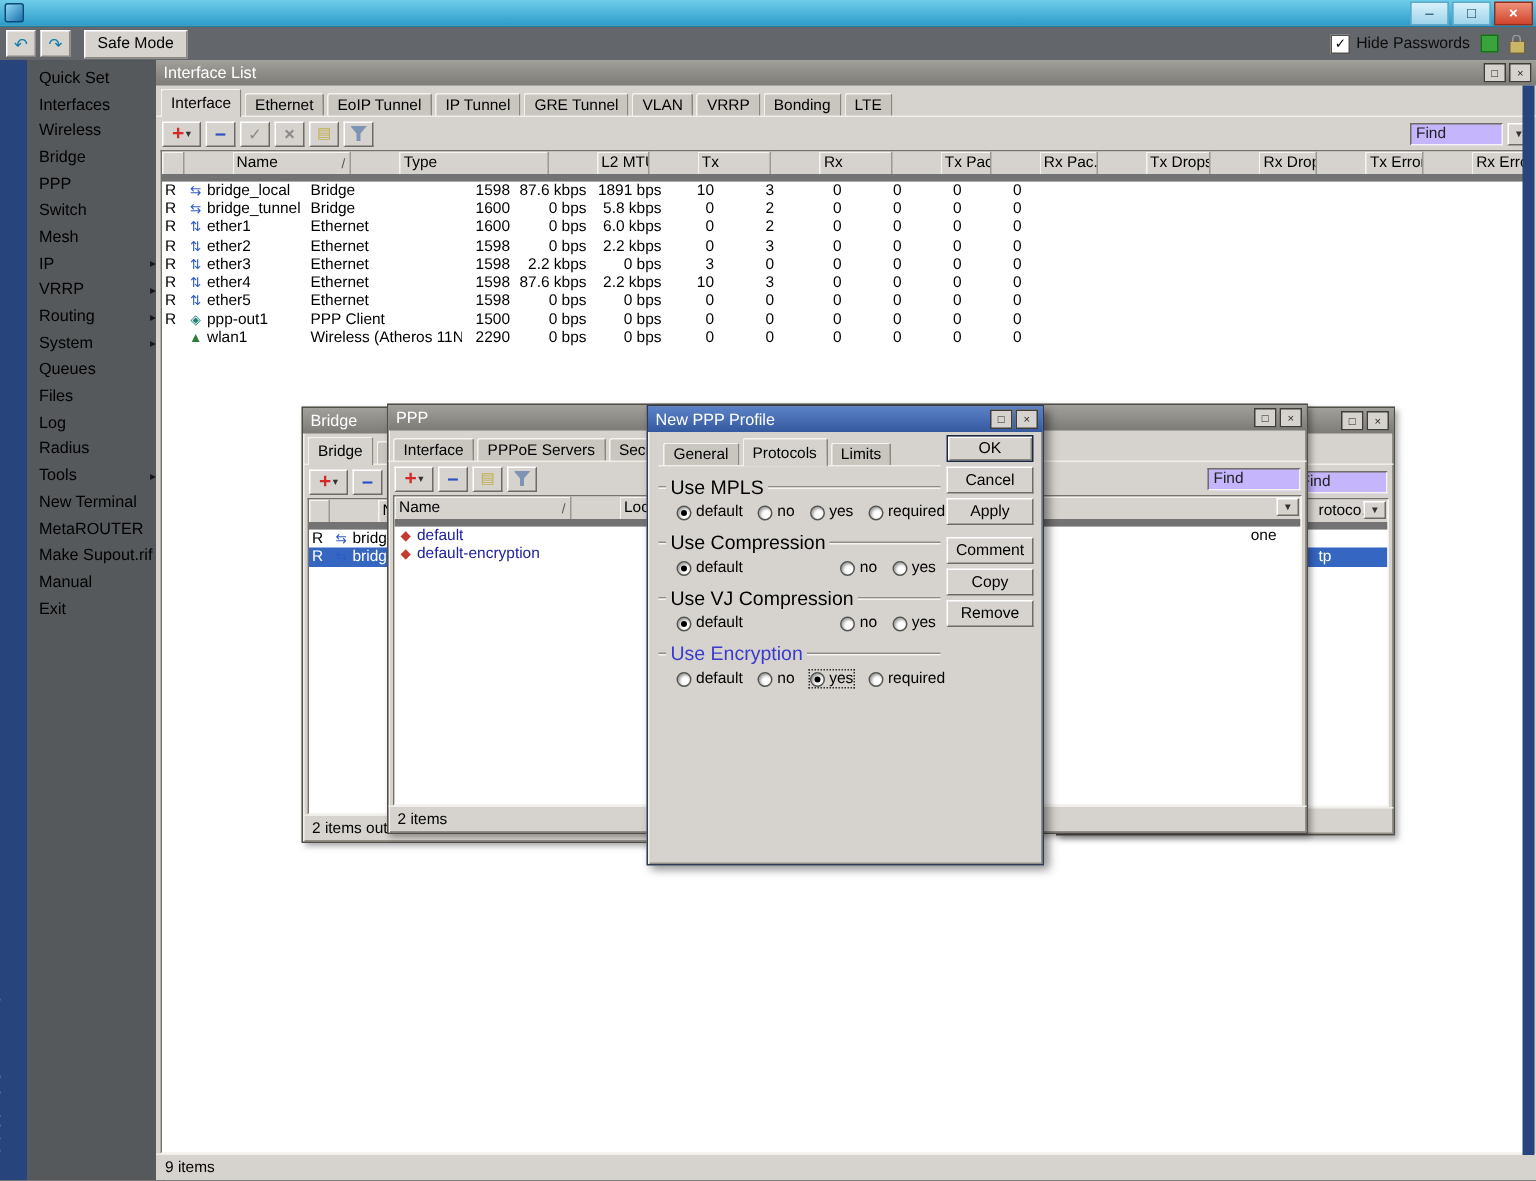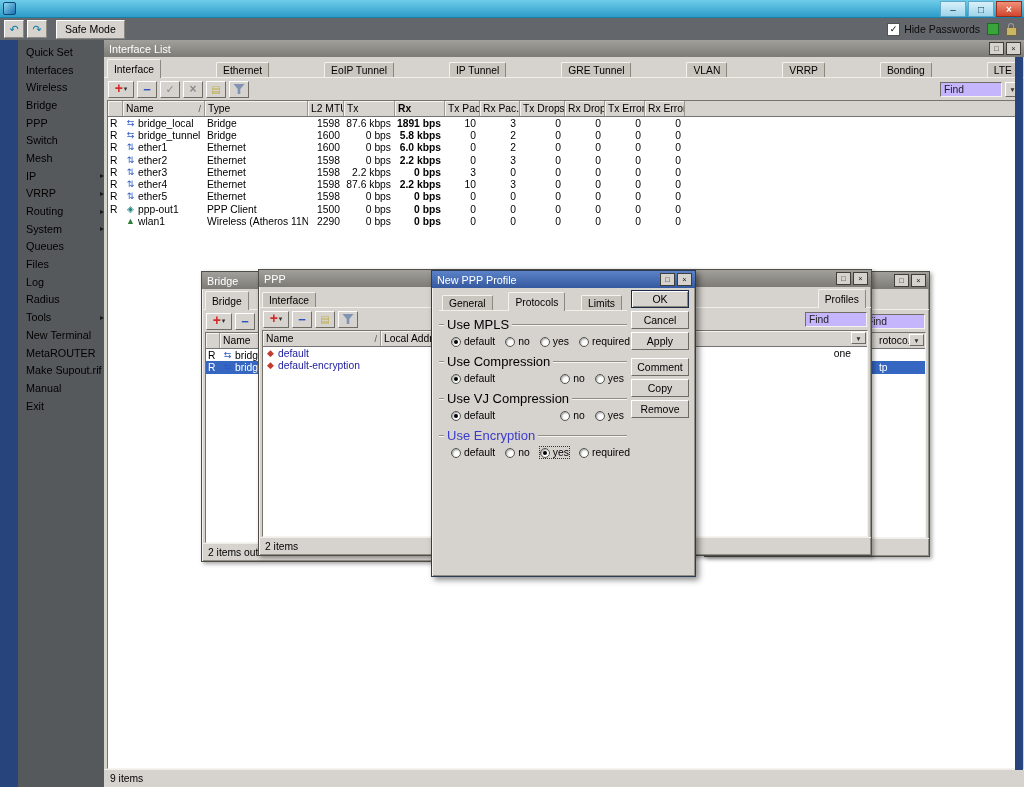--- a/index.html
+++ b/index.html
@@ -55,7 +55,7 @@
   .wbtns{margin-left:auto;display:flex;gap:2px;}
   .wbtn{width:13px;height:11px;background:#d6d3ce;border:1px solid #3f3e3a;display:flex;align-items:center;
         justify-content:center;font-size:7.5px;color:#222;line-height:1;}
-  .tabstrip{flex:0 0 19px;display:flex;align-items:flex-end;padding:2px 3px 0;position:relative;justify-content:space-between;}
+  .tabstrip{flex:0 0 19px;display:flex;align-items:flex-end;padding:2px 3px 0;position:relative;}
   .tabstrip::after{content:"";position:absolute;left:0;right:0;bottom:0;height:1px;background:#f0eee9;}
   .tab{height:15px;display:flex;align-items:center;padding:0 6px;font-size:10.3px;background:#c9c6c0;
        border:1px solid #8a877f;border-bottom:none;border-top-color:#f4f2ee;border-left-color:#f4f2ee;

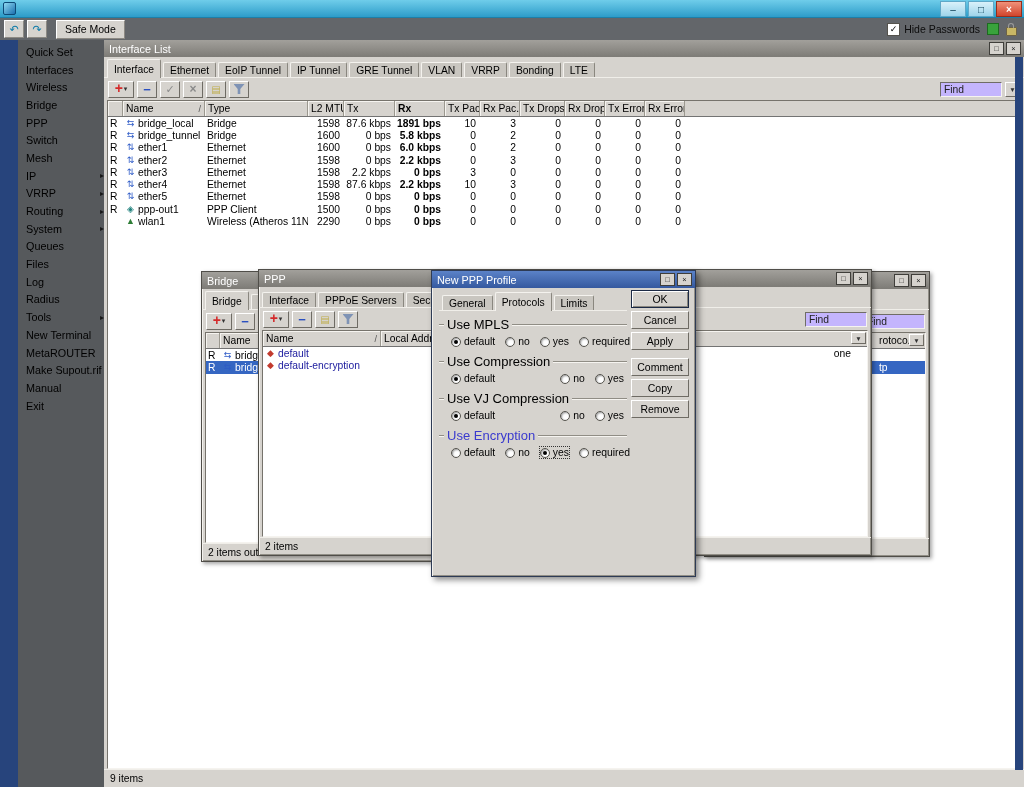--- a/index.html
+++ b/index.html
@@ -82,7 +82,7 @@
   
   .listwrap{flex:1;margin:0 3px;background:#fff;border:1px solid #76736c;border-bottom-color:#f5f3ef;
             border-right-color:#f5f3ef;position:relative;overflow:hidden;display:flex;flex-direction:column;}
-  .lhead{flex:0 0 15px;display:flex;background:#d6d3ce;border-bottom:1px solid #737373;position:relative;}
+  .lhead{flex:0 0 15px;display:flex;background:#d6d3ce;border-bottom:5px solid #737373;position:relative;gap:32px;}
   .hcell{display:flex;align-items:center;padding:0 3px;font-size:10.3px;border-right:1px solid #9b988f;
          box-shadow:inset 1px 1px 0 #f6f4f0;white-space:nowrap;overflow:hidden;box-sizing:border-box;}
   .hcell.col-name::after,.hcell.bcol-name::after,.hcell.pcol-name::after{content:"/";margin-left:auto;

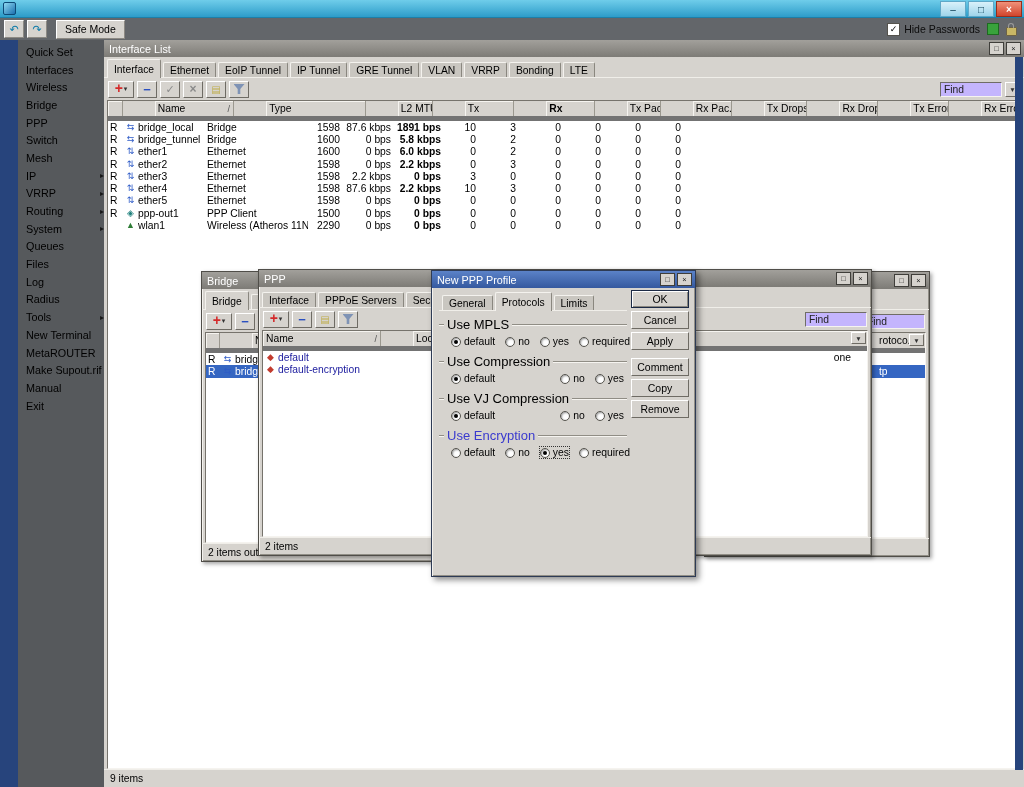--- a/index.html
+++ b/index.html
@@ -97,7 +97,7 @@
   .cell.num{justify-content:flex-end;padding-right:4px;}
   .nm{overflow:hidden;white-space:nowrap;}
   .col-flag{width:15px;} .col-name{width:82px;} .col-type{width:103px;} .col-mtu{width:36px;}
-  .col-tx{width:51px;} .col-rx{width:50px;font-weight:bold;} .col-txp{width:35px;} .col-rxp{width:40px;}
+  .col-tx{width:51px;} .col-rx{width:50px;} .col-txp{width:35px;} .col-rxp{width:40px;}
   .col-txd{width:45px;} .col-rxd{width:40px;} .col-txe{width:40px;} .col-rxe{width:40px;}
   .ifc-icon{width:11px;flex:0 0 11px;height:11px;margin-right:2px;display:inline-flex;align-items:center;
             justify-content:center;font-size:9px;line-height:1;}

